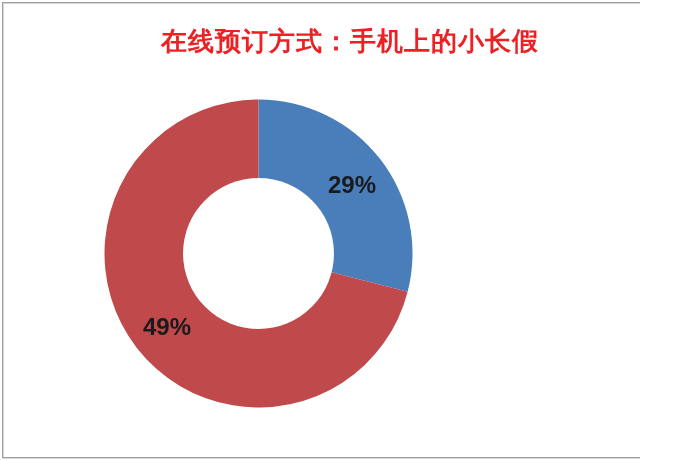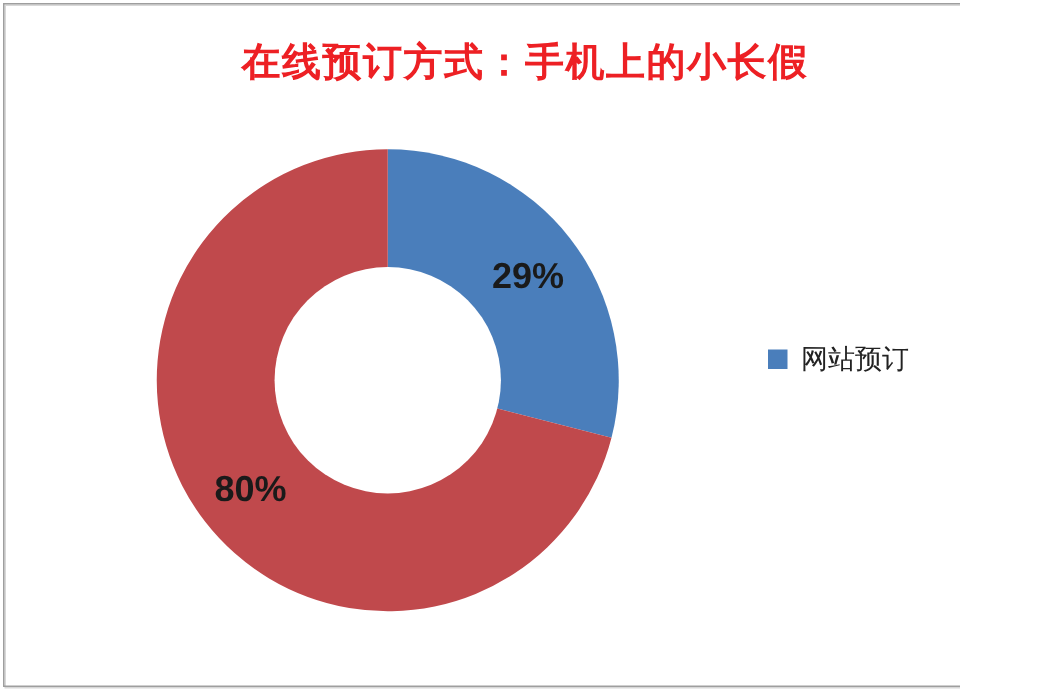--- a/index.html
+++ b/index.html
@@ -135,10 +135,6 @@
   <div class="slice-label" id="label-red">80%</div>
 
   <div id="legend">
-    <div class="legend-item">
-      <span class="legend-swatch" style="background:#4a7ebb;"></span>
-      <span class="legend-label">网站预订</span>
-    </div>
   </div>
 
 </div>

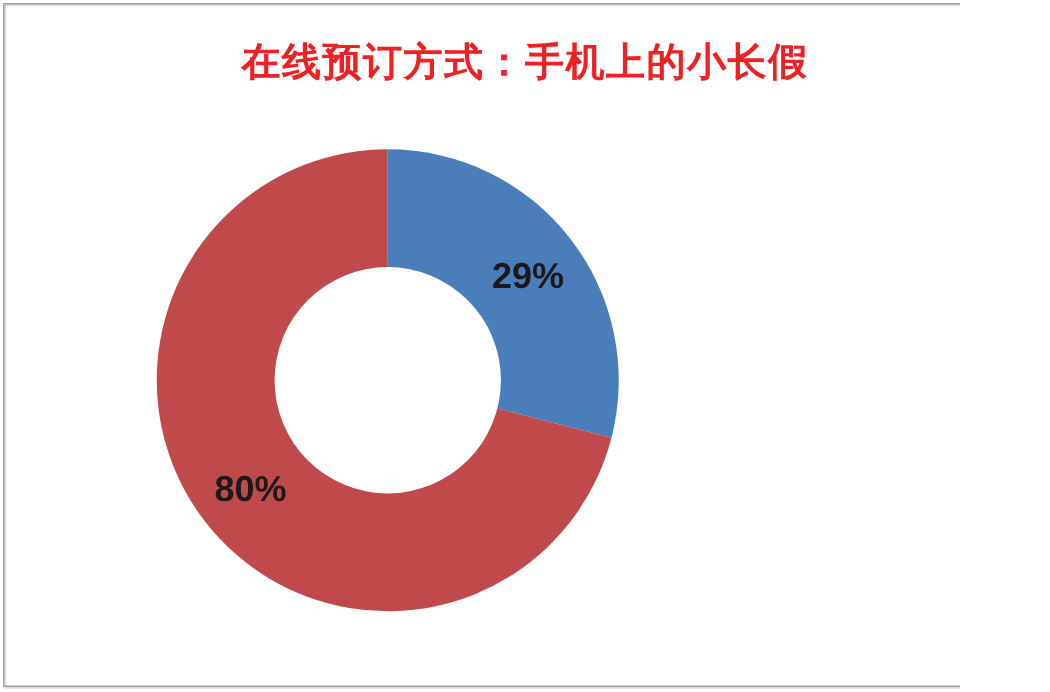--- a/index.html
+++ b/index.html
@@ -132,7 +132,7 @@
 
   <div class="slice-label" id="label-blue">29%</div>
 
-  <div class="slice-label" id="label-red">80%</div>
+  <div class="slice-label" id="label-red">49%</div>
 
   <div id="legend">
   </div>

